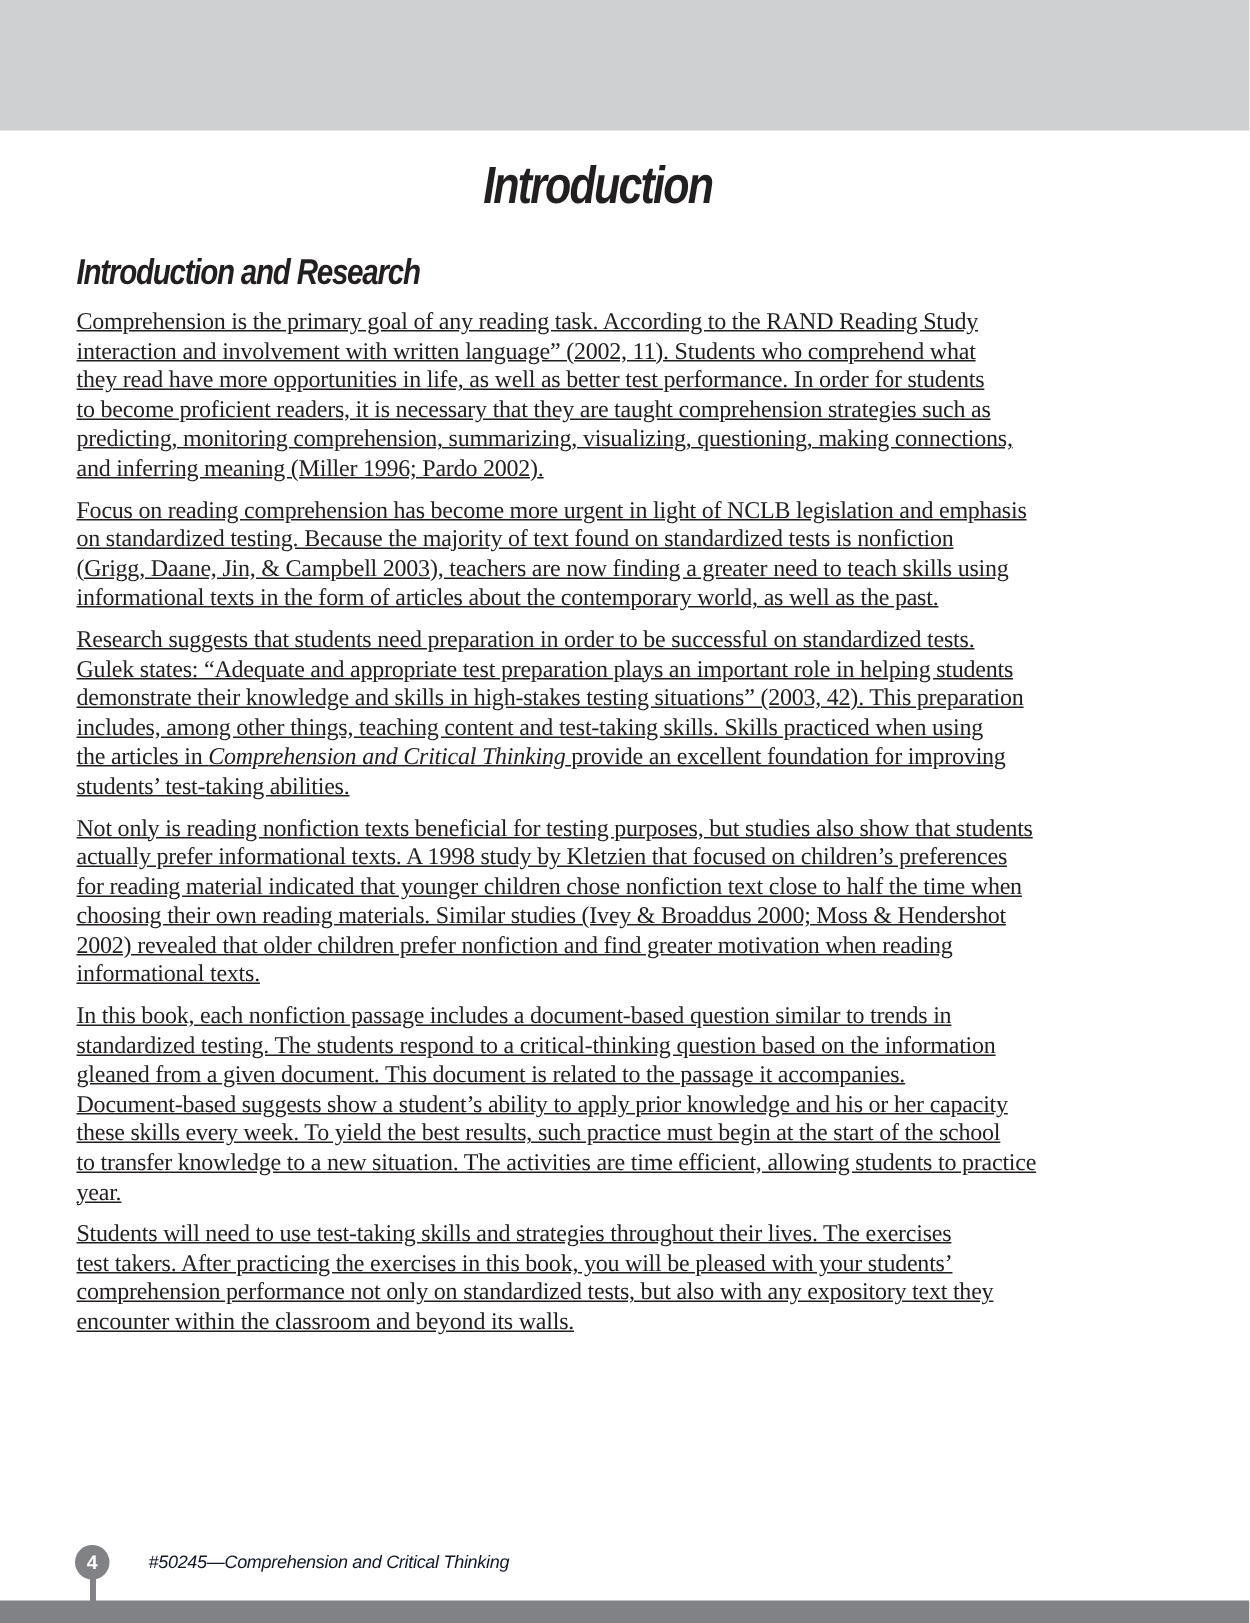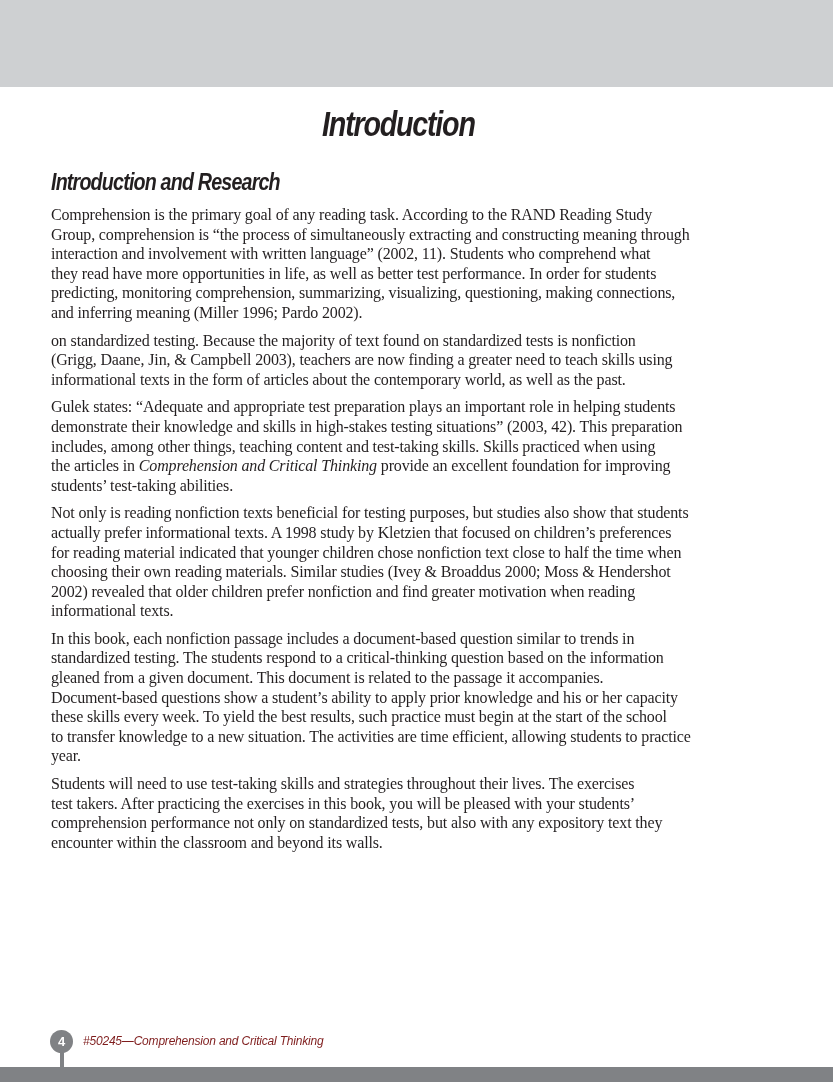--- a/index.html
+++ b/index.html
@@ -27,7 +27,7 @@
       color: #231f20;
     }
     .body-text {
-      position: absolute; left: 51px; top: 205px; width: 700px;
+      position: absolute; left: 51px; top: 205px; width: 700px; text-decoration: underline;
     }
     .para { margin: 0 0 8px 0; }
     .line {

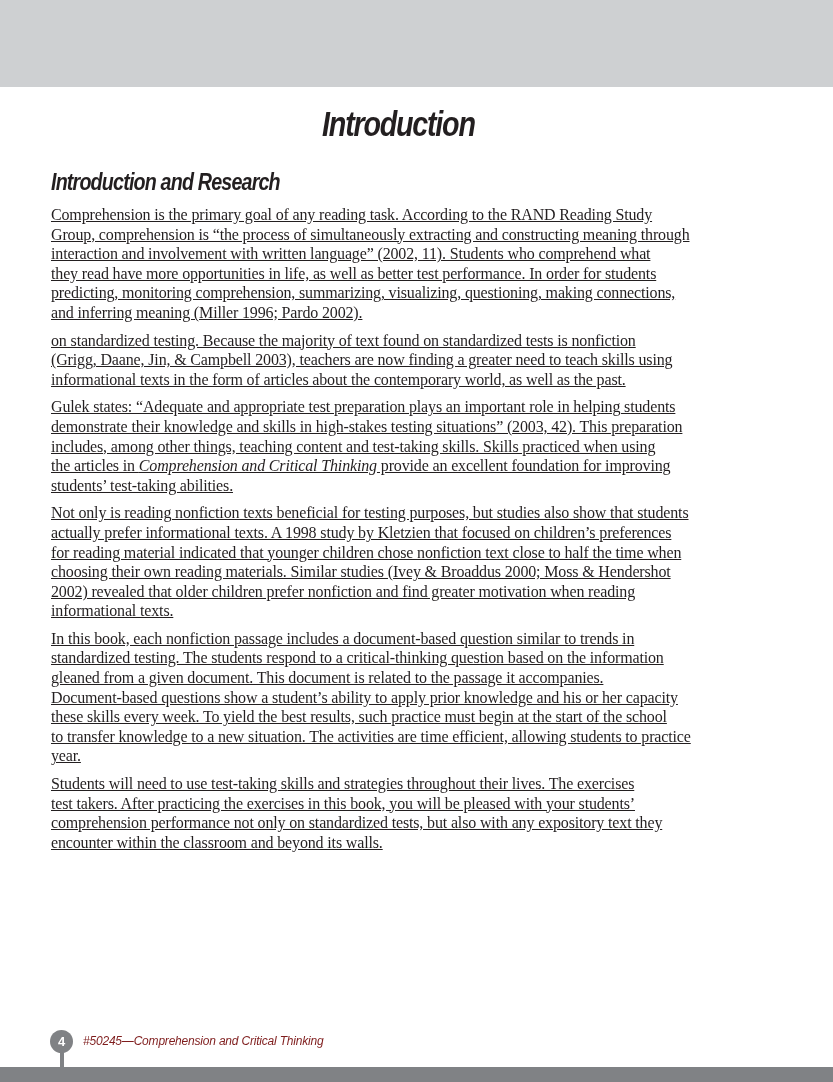--- a/index.html
+++ b/index.html
@@ -72,7 +72,6 @@
 <div class="body-text" id="body-text">
     <p class="para">
       <span class="line"><span>Comprehension is the primary goal of any reading task. According to the RAND Reading Study</span></span>
-      <span class="line"><span>Group, comprehension is “the process of simultaneously extracting and constructing meaning through</span></span>
       <span class="line"><span>interaction and involvement with written language” (2002, 11). Students who comprehend what</span></span>
       <span class="line"><span>they read have more opportunities in life, as well as better test performance. In order for students</span></span>
       <span class="line"><span>predicting, monitoring comprehension, summarizing, visualizing, questioning, making connections,</span></span>

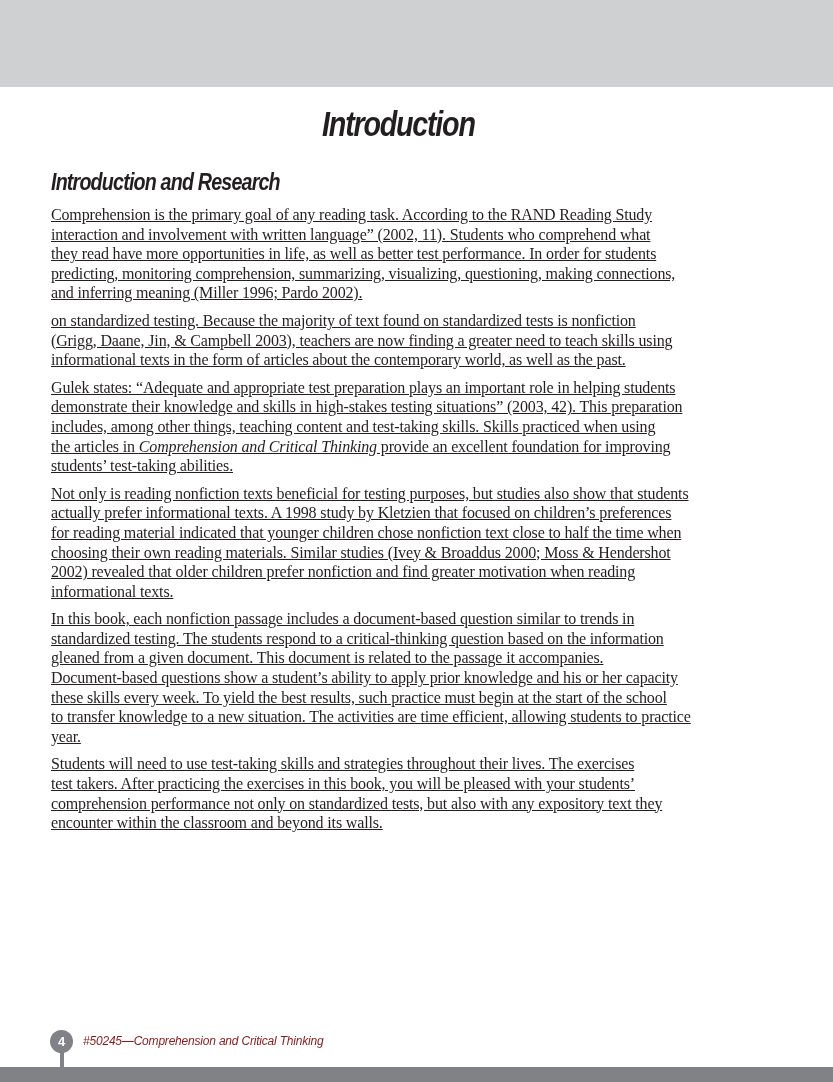--- a/index.html
+++ b/index.html
@@ -74,6 +74,7 @@
       <span class="line"><span>Comprehension is the primary goal of any reading task. According to the RAND Reading Study</span></span>
       <span class="line"><span>interaction and involvement with written language” (2002, 11). Students who comprehend what</span></span>
       <span class="line"><span>they read have more opportunities in life, as well as better test performance. In order for students</span></span>
+      <span class="line"><span>to become proficient readers, it is necessary that they are taught comprehension strategies such as</span></span>
       <span class="line"><span>predicting, monitoring comprehension, summarizing, visualizing, questioning, making connections,</span></span>
       <span class="line"><span>and inferring meaning (Miller 1996; Pardo 2002).</span></span>
     </p>

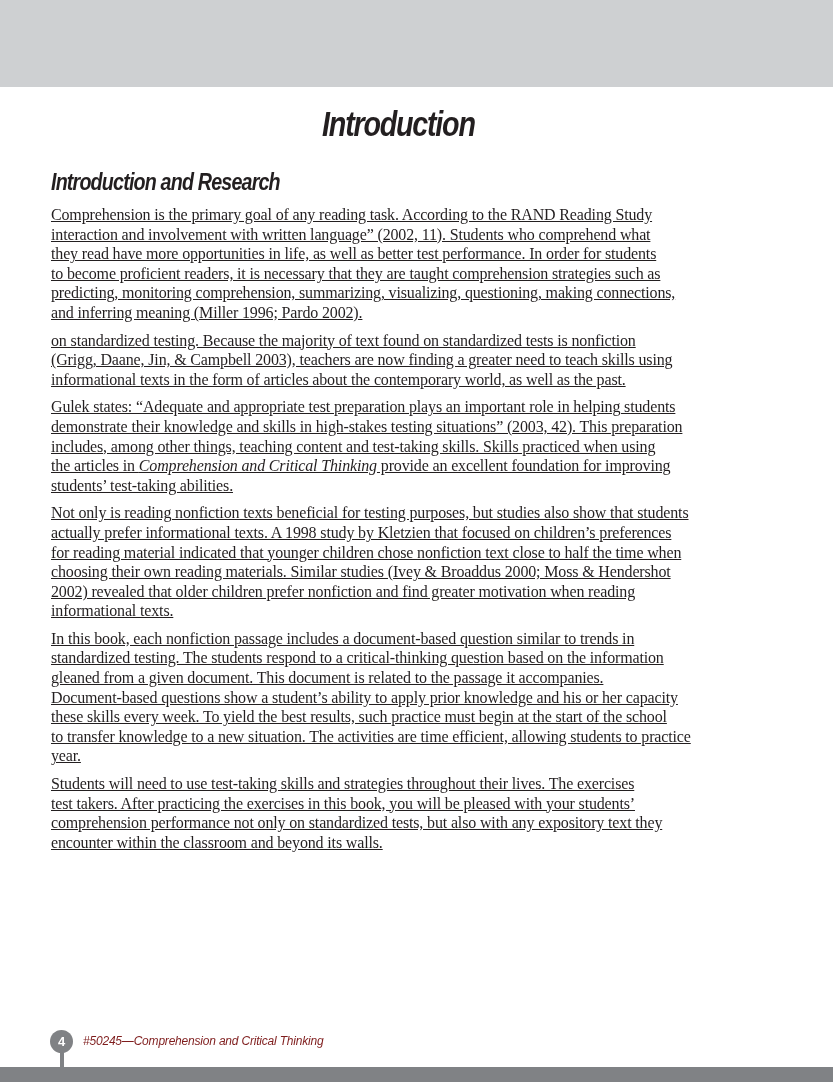--- a/index.html
+++ b/index.html
@@ -79,6 +79,7 @@
       <span class="line"><span>and inferring meaning (Miller 1996; Pardo 2002).</span></span>
     </p>
     <p class="para">
+      <span class="line"><span>Focus on reading comprehension has become more urgent in light of NCLB legislation and emphasis</span></span>
       <span class="line"><span>on standardized testing. Because the majority of text found on standardized tests is nonfiction</span></span>
       <span class="line"><span>(Grigg, Daane, Jin, &amp; Campbell 2003), teachers are now finding a greater need to teach skills using</span></span>
       <span class="line"><span>informational texts in the form of articles about the contemporary world, as well as the past.</span></span>

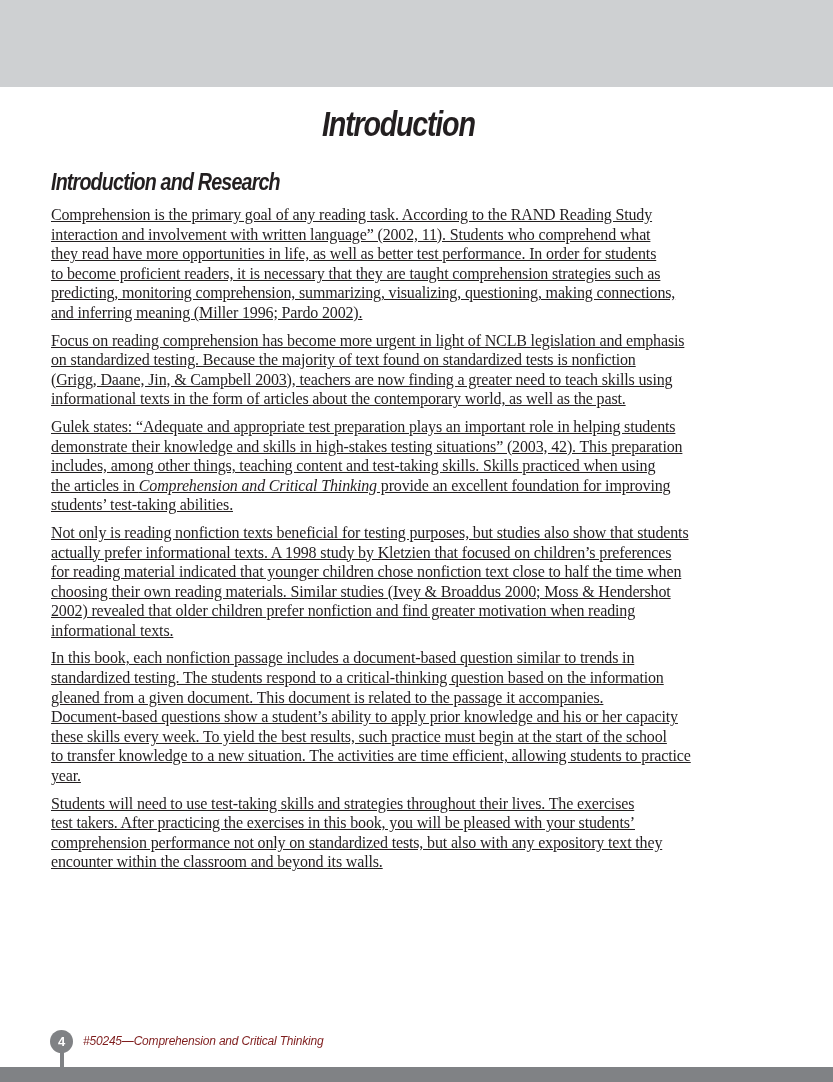--- a/index.html
+++ b/index.html
@@ -85,6 +85,7 @@
       <span class="line"><span>informational texts in the form of articles about the contemporary world, as well as the past.</span></span>
     </p>
     <p class="para">
+      <span class="line"><span>Research suggests that students need preparation in order to be successful on standardized tests.</span></span>
       <span class="line"><span>Gulek states: “Adequate and appropriate test preparation plays an important role in helping students</span></span>
       <span class="line"><span>demonstrate their knowledge and skills in high-stakes testing situations” (2003, 42). This preparation</span></span>
       <span class="line"><span>includes, among other things, teaching content and test-taking skills. Skills practiced when using</span></span>

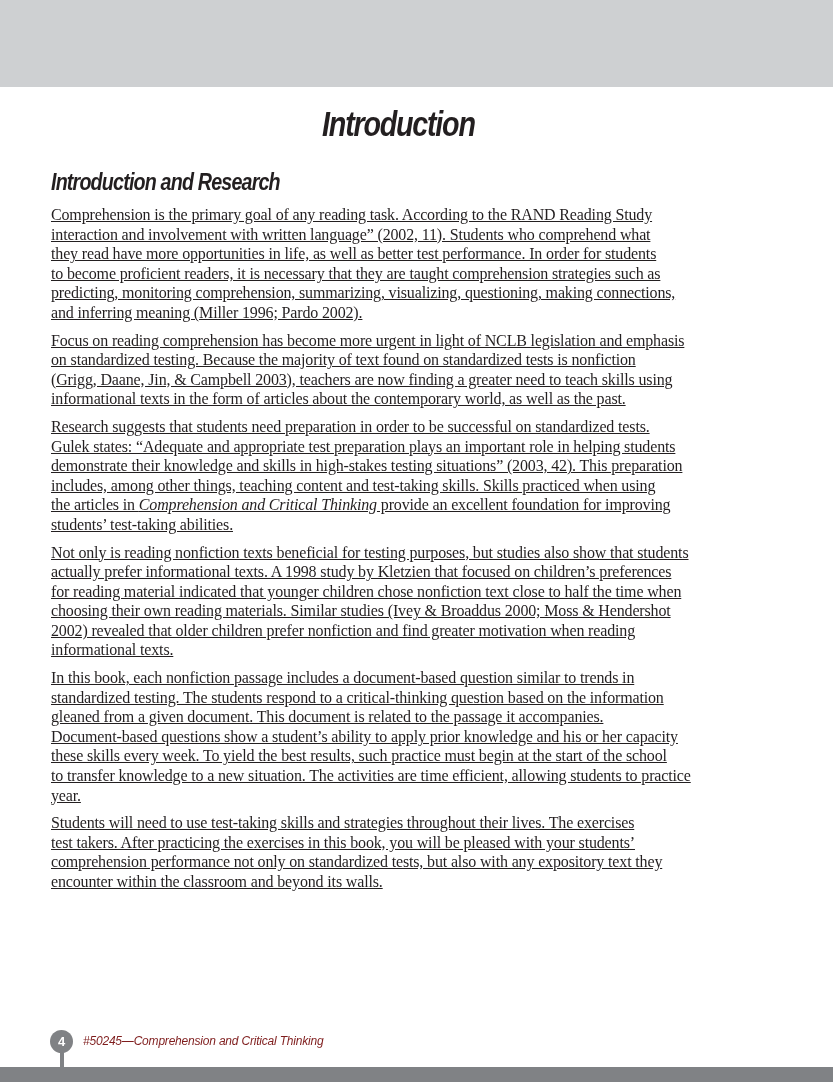--- a/index.html
+++ b/index.html
@@ -104,7 +104,7 @@
       <span class="line"><span>In this book, each nonfiction passage includes a document-based question similar to trends in</span></span>
       <span class="line"><span>standardized testing. The students respond to a critical-thinking question based on the information</span></span>
       <span class="line"><span>gleaned from a given document. This document is related to the passage it accompanies.</span></span>
-      <span class="line"><span>Document-based questions show a student’s ability to apply prior knowledge and his or her capacity</span></span>
+      <span class="line"><span>Document-based suggests show a student’s ability to apply prior knowledge and his or her capacity</span></span>
       <span class="line"><span>these skills every week. To yield the best results, such practice must begin at the start of the school</span></span>
       <span class="line"><span>to transfer knowledge to a new situation. The activities are time efficient, allowing students to practice</span></span>
       <span class="line"><span>year.</span></span>

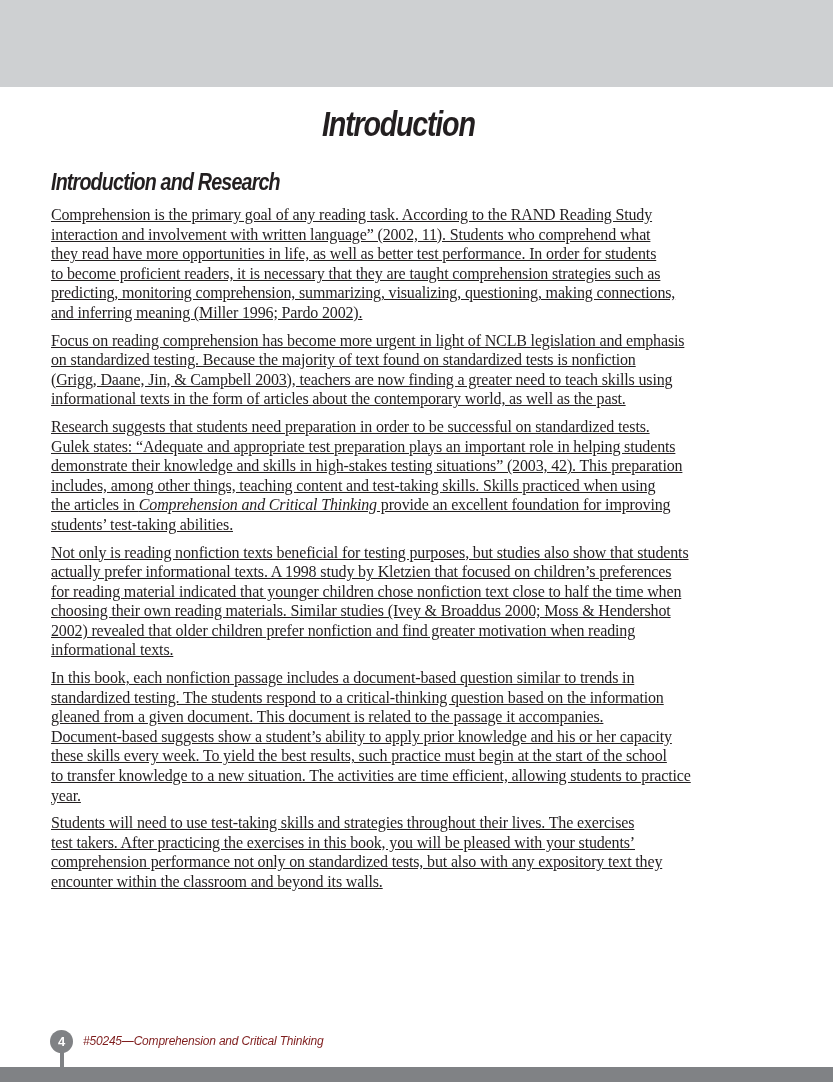--- a/index.html
+++ b/index.html
@@ -50,9 +50,9 @@
       background: #808285;
     }
     .footer-left {
-      position: absolute; left: 83px; top: 1034px;
+      position: absolute; left: 99px; top: 1034px;
       font-family: "Liberation Sans", "DejaVu Sans", sans-serif;
-      font-style: italic; font-size: 12px; color: #7f1d1d; white-space: nowrap;
+      font-style: italic; font-size: 12px; color: #0f172a; white-space: nowrap;
       letter-spacing: -0.2px;
     }
     .footer-right {

